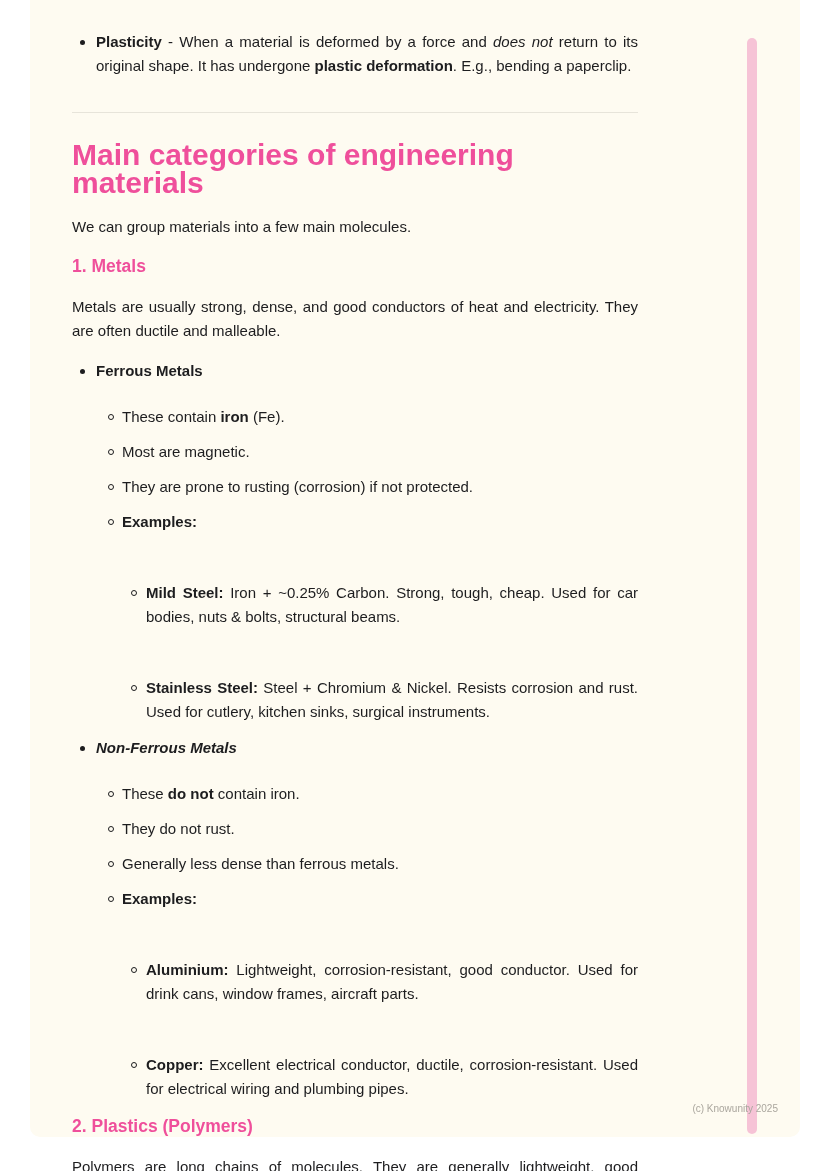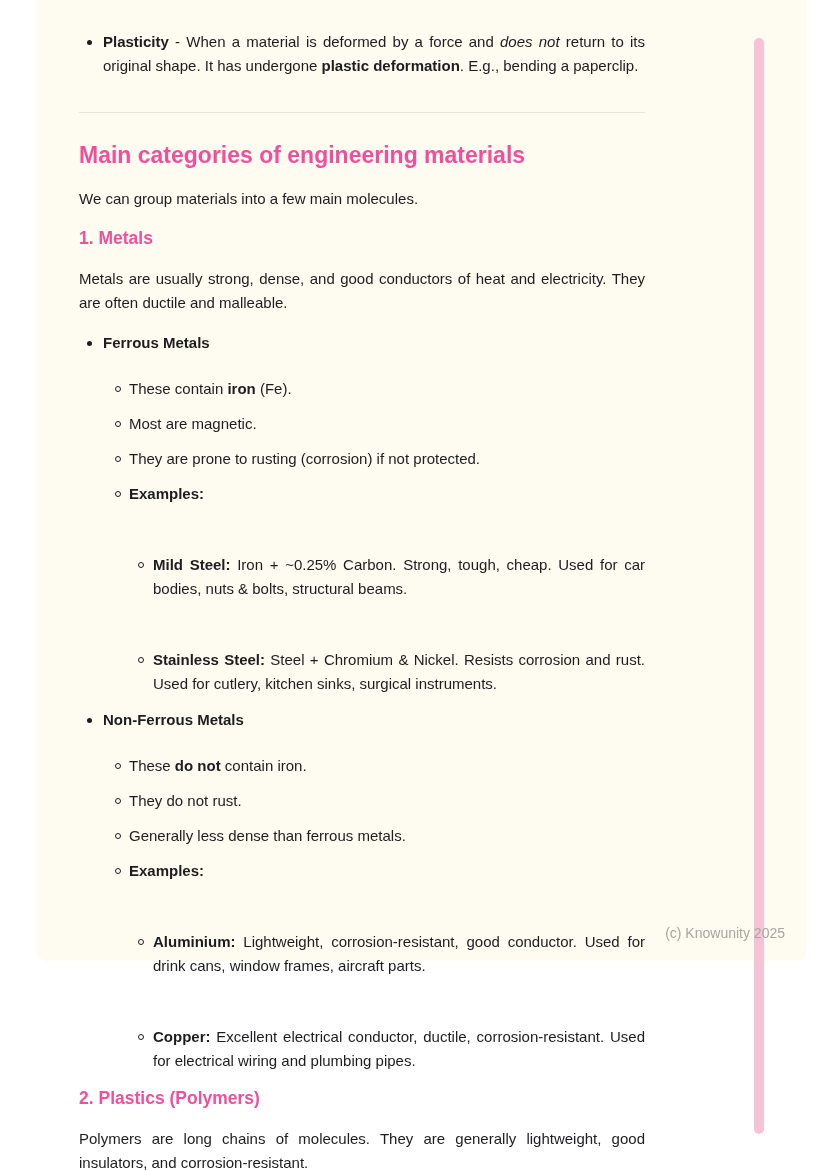--- a/index.html
+++ b/index.html
@@ -13,8 +13,8 @@
     line-height: 24px;
   }
   .card {
-    position: absolute; left: 37px; top: 0;
-    width: 770px; height: 961px;
+    position: absolute; left: 30px; top: 0;
+    width: 770px; height: 1137px;
     background: var(--card-background, #fefbf1);
     border-radius: 0 0 10px 10px;
   }

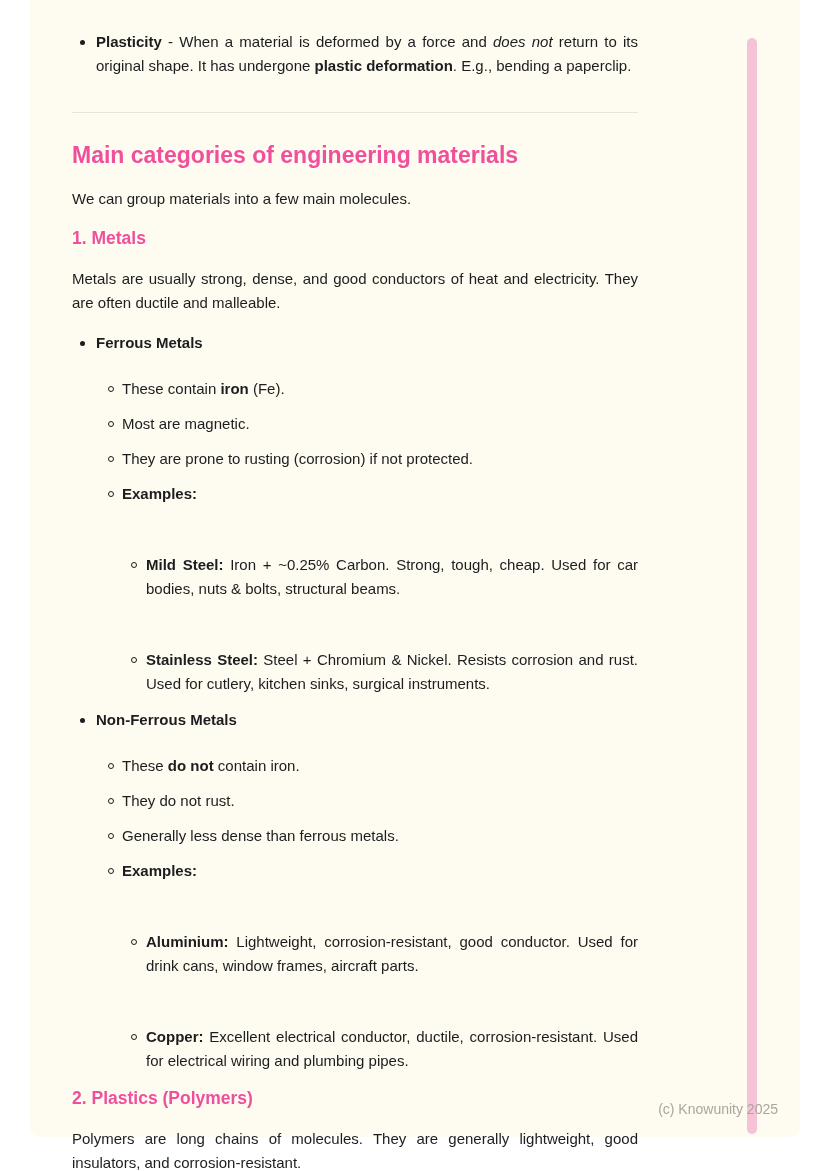--- a/index.html
+++ b/index.html
@@ -35,7 +35,7 @@
   .b { font-weight: 700; }
   .i { font-style: italic; }
   h1.main-heading {
-    font-size: 23px; line-height: 28px; font-weight: 700;
+    font-size: 30px; line-height: 28px; font-weight: 700;
     color: var(--accent-pink, #ef4f9b);
     margin: 0 0 18px;
   }

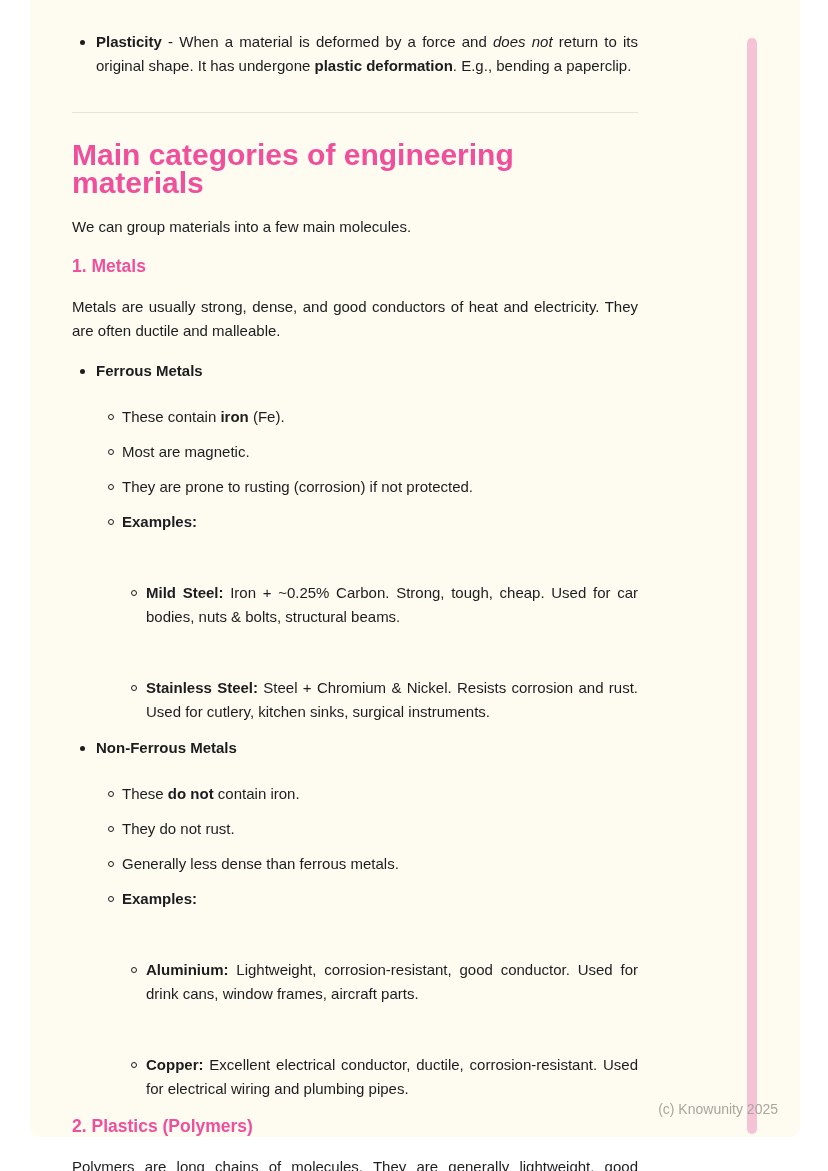--- a/index.html
+++ b/index.html
@@ -130,7 +130,7 @@
       <div class="li-body"><span class="b">Stainless Steel:</span><span> Steel + Chromium &amp; Nickel. Resists corrosion and rust. Used for cutlery, kitchen sinks, surgical instruments.</span></div>
     </div>
 
-    <div class="li l1 title-item" style="margin-top:6px;">
+    <div class="li l1 title-item" style="margin-top:6px;font-style:italic;">
       <span class="marker-dot"></span>
       <div class="li-body b">Non-Ferrous Metals</div>
     </div>

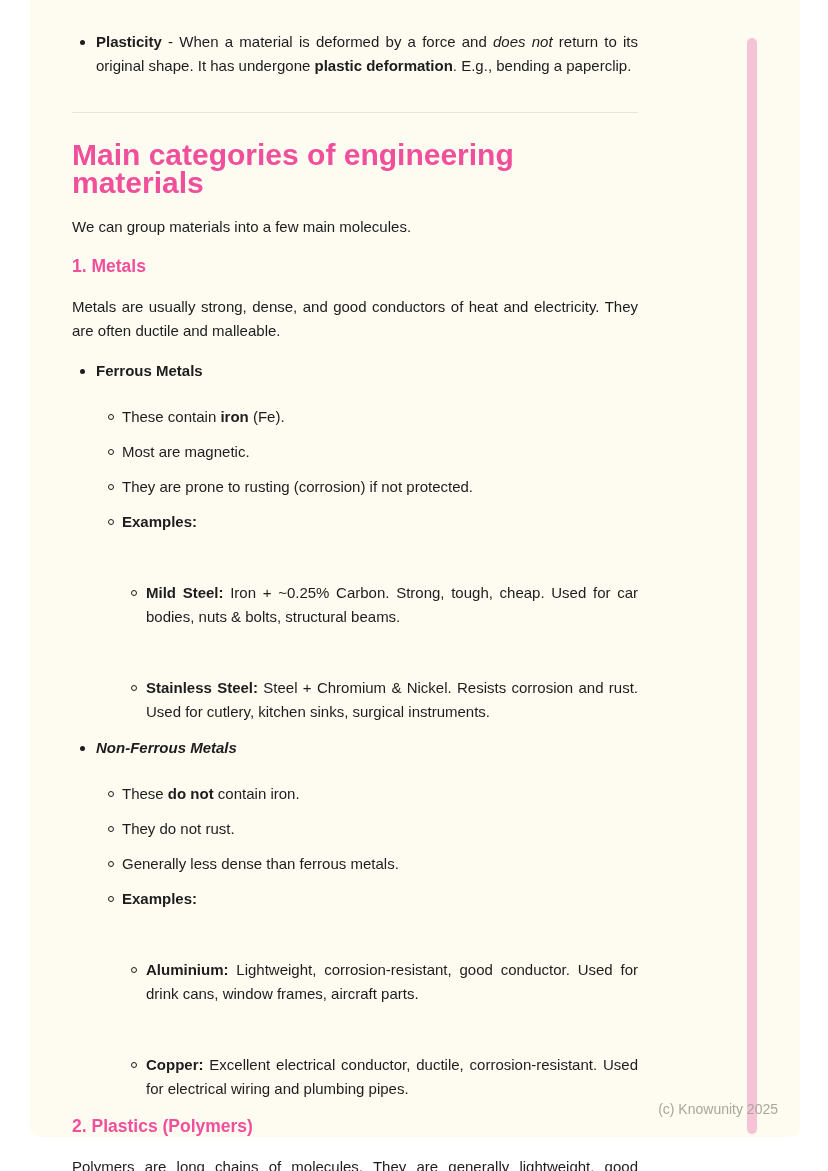--- a/index.html
+++ b/index.html
@@ -69,7 +69,7 @@
   .l3 > .marker-circle { left: 59px; }
   .watermark {
     position: absolute; right: 22px; bottom: 22px;
-    font-size: 14px; line-height: 12px;
+    font-size: 10px; line-height: 12px;
     color: #aaa69e;
     z-index: 2;
   }

